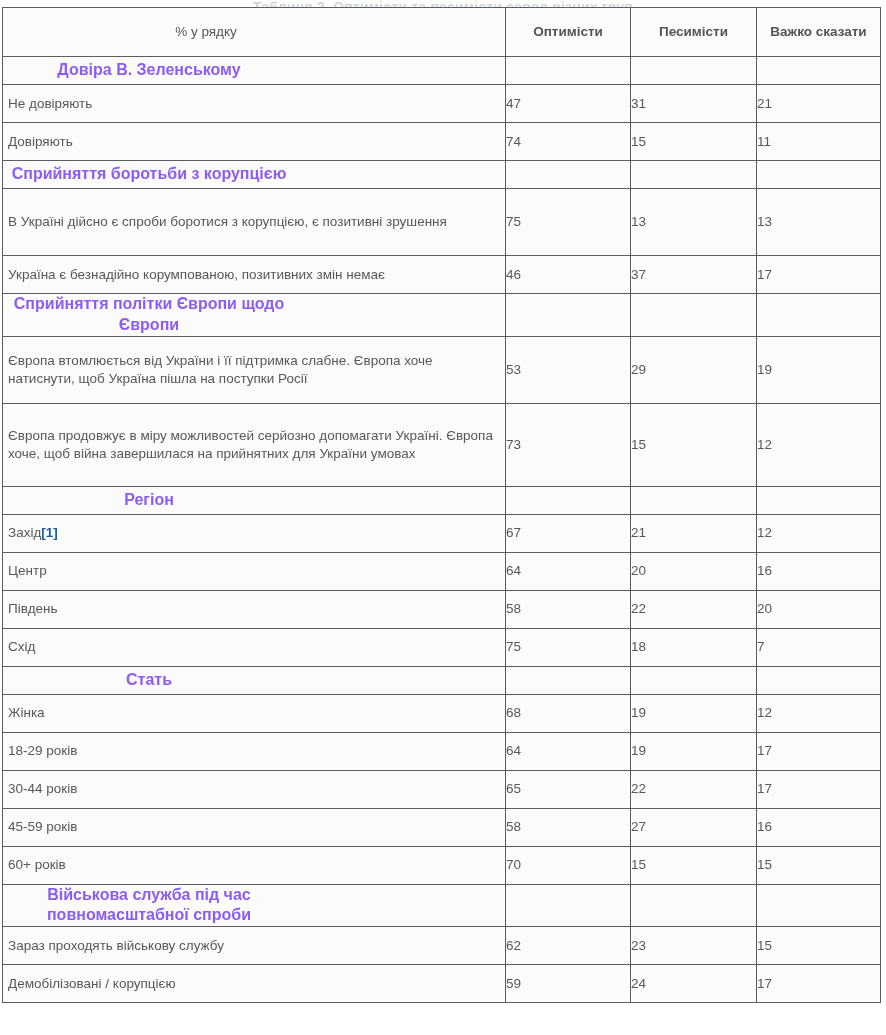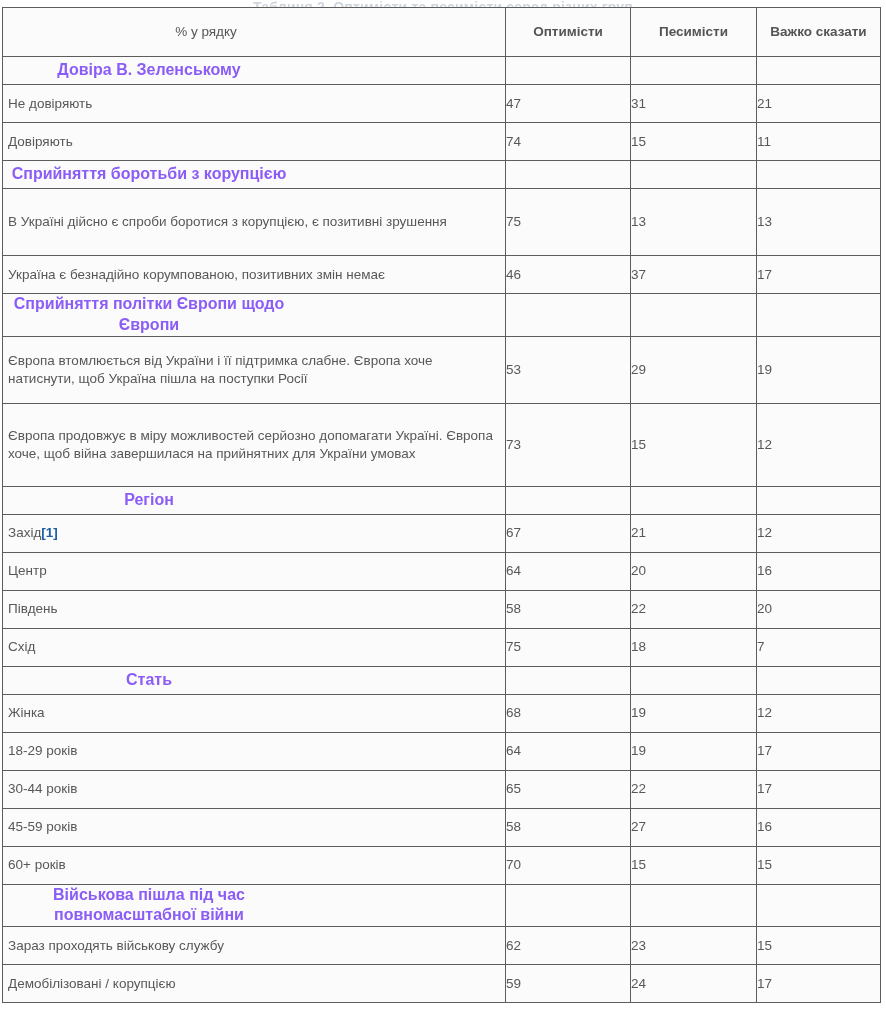--- a/index.html
+++ b/index.html
@@ -269,7 +269,7 @@
             <td class="num">15</td>
           </tr>
           <tr class="section">
-            <td class="sec-label">Військова пішла під час повномасштабної війни</td>
+            <td class="sec-label">Військова служба під час повномасштабної спроби</td>
             <td class="num">&nbsp;</td>
             <td class="num">&nbsp;</td>
             <td class="num">&nbsp;</td>

